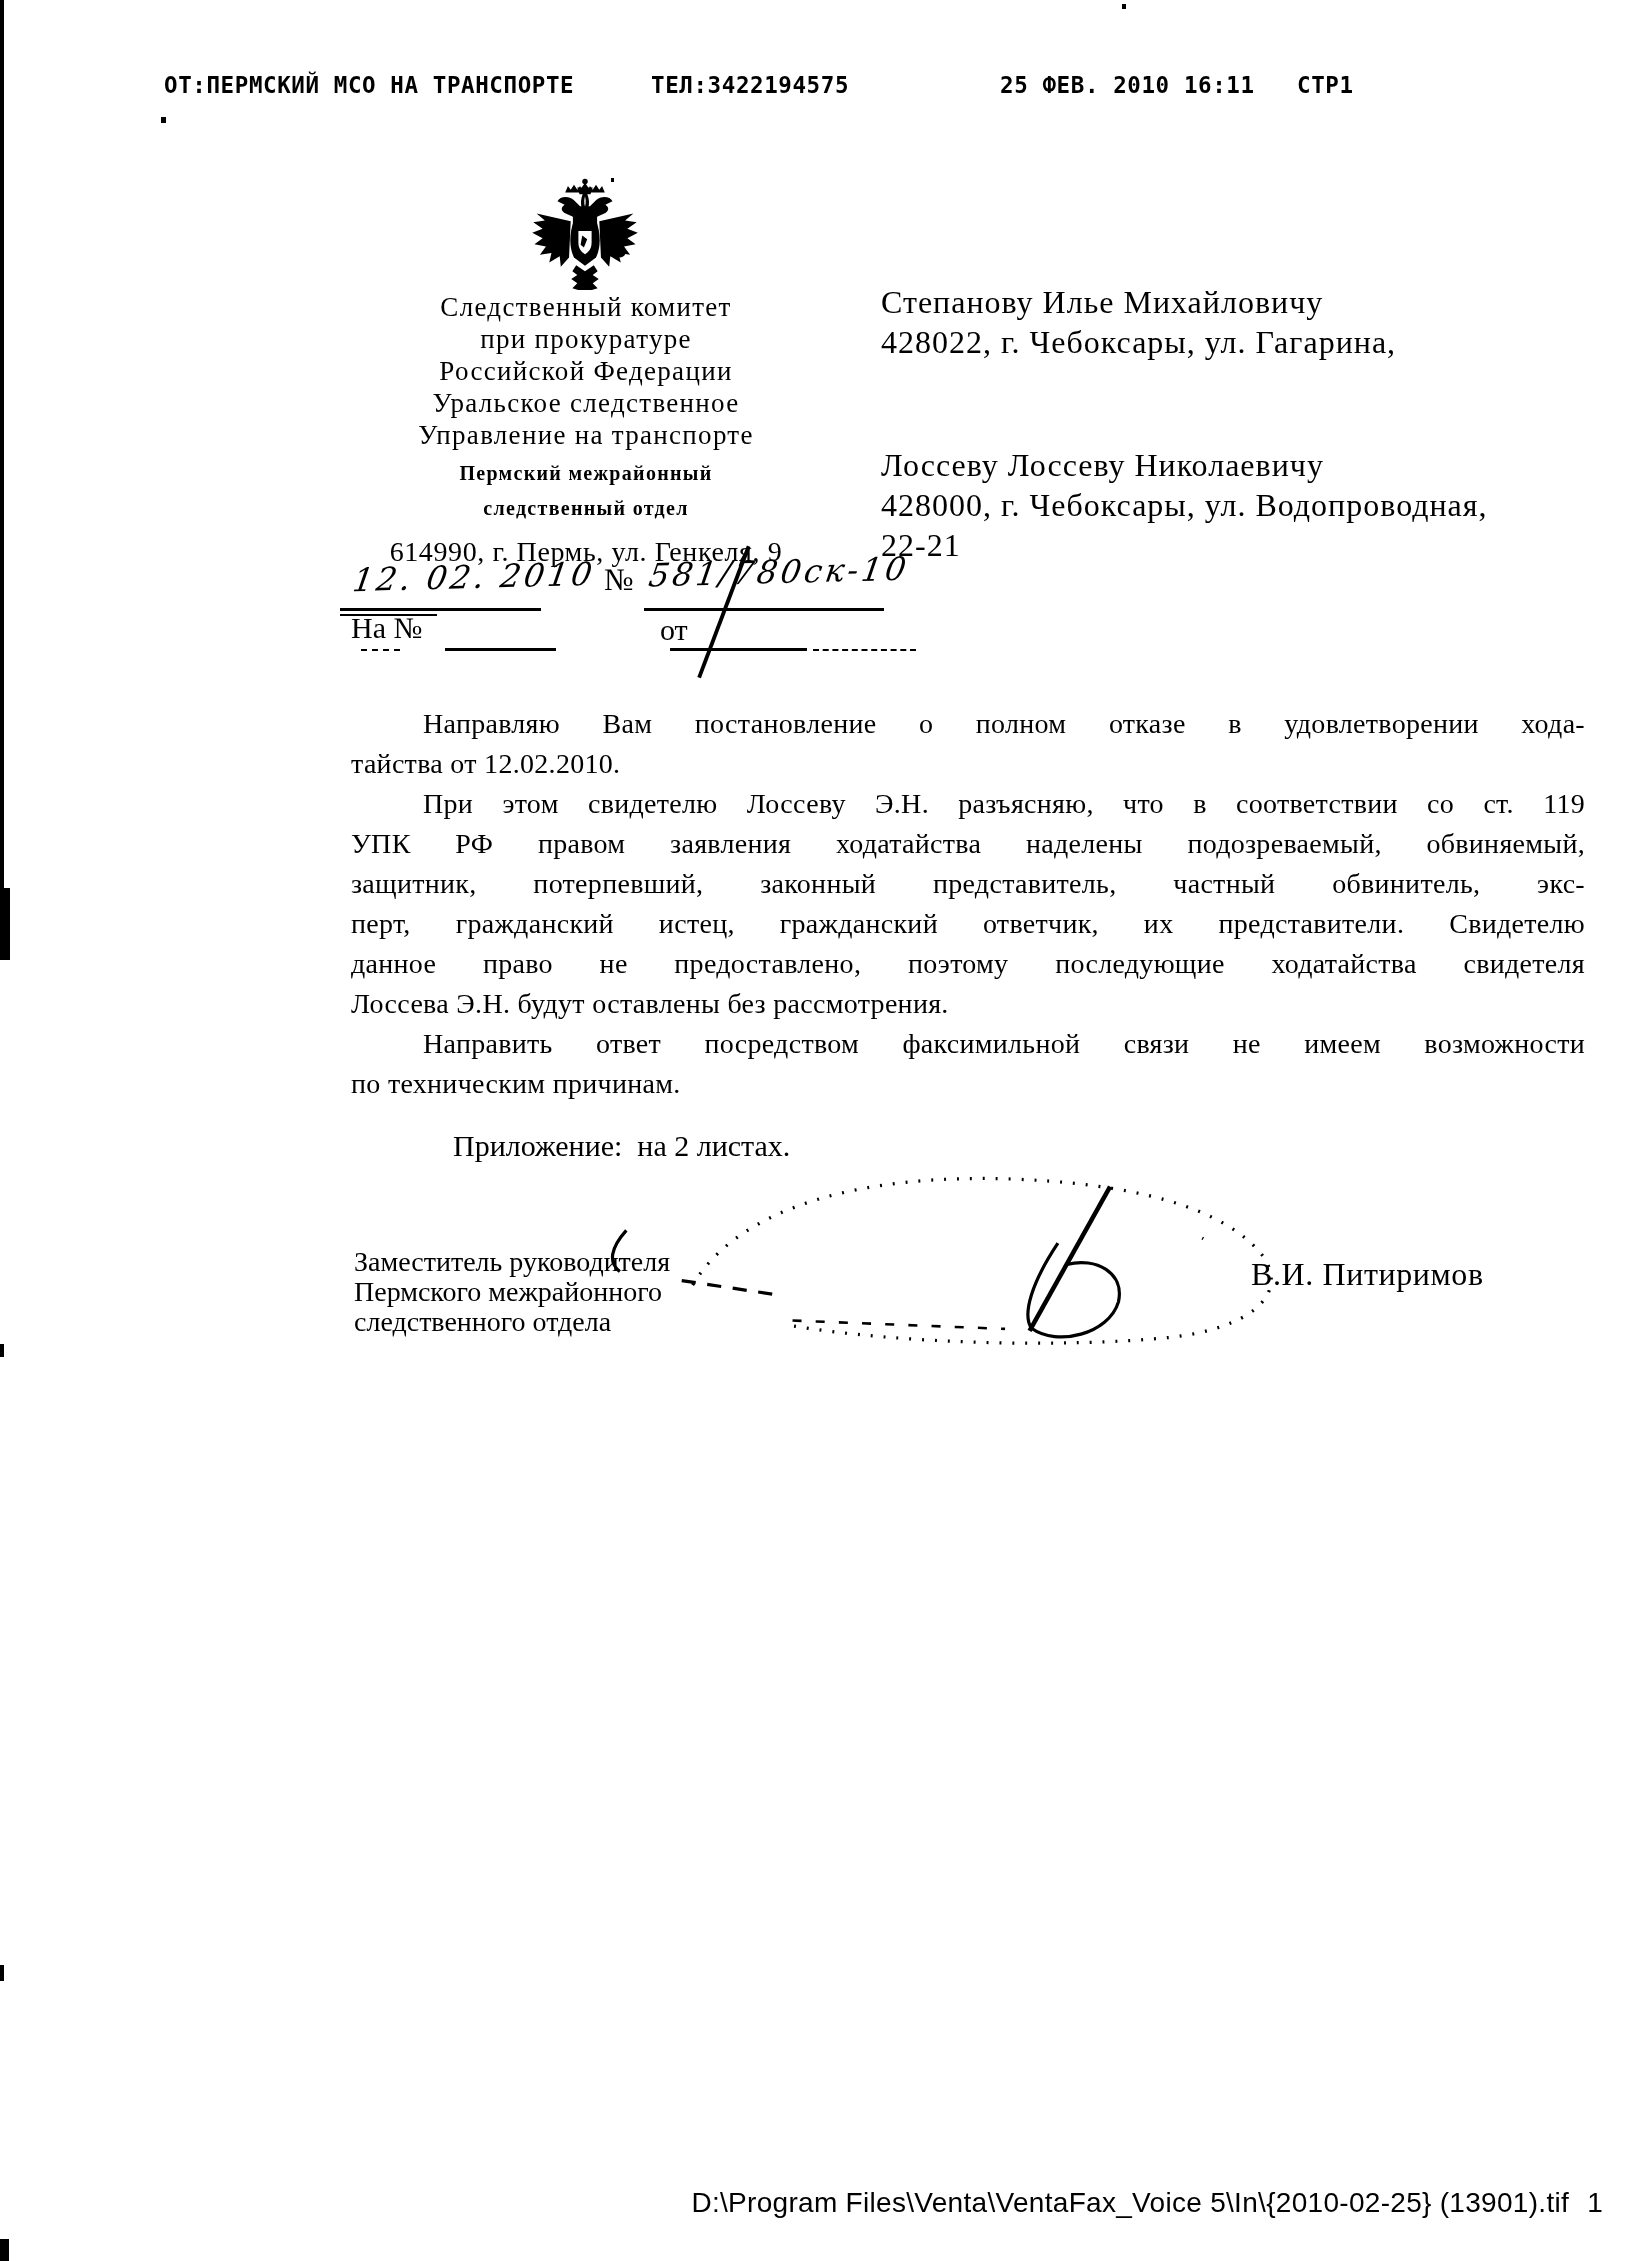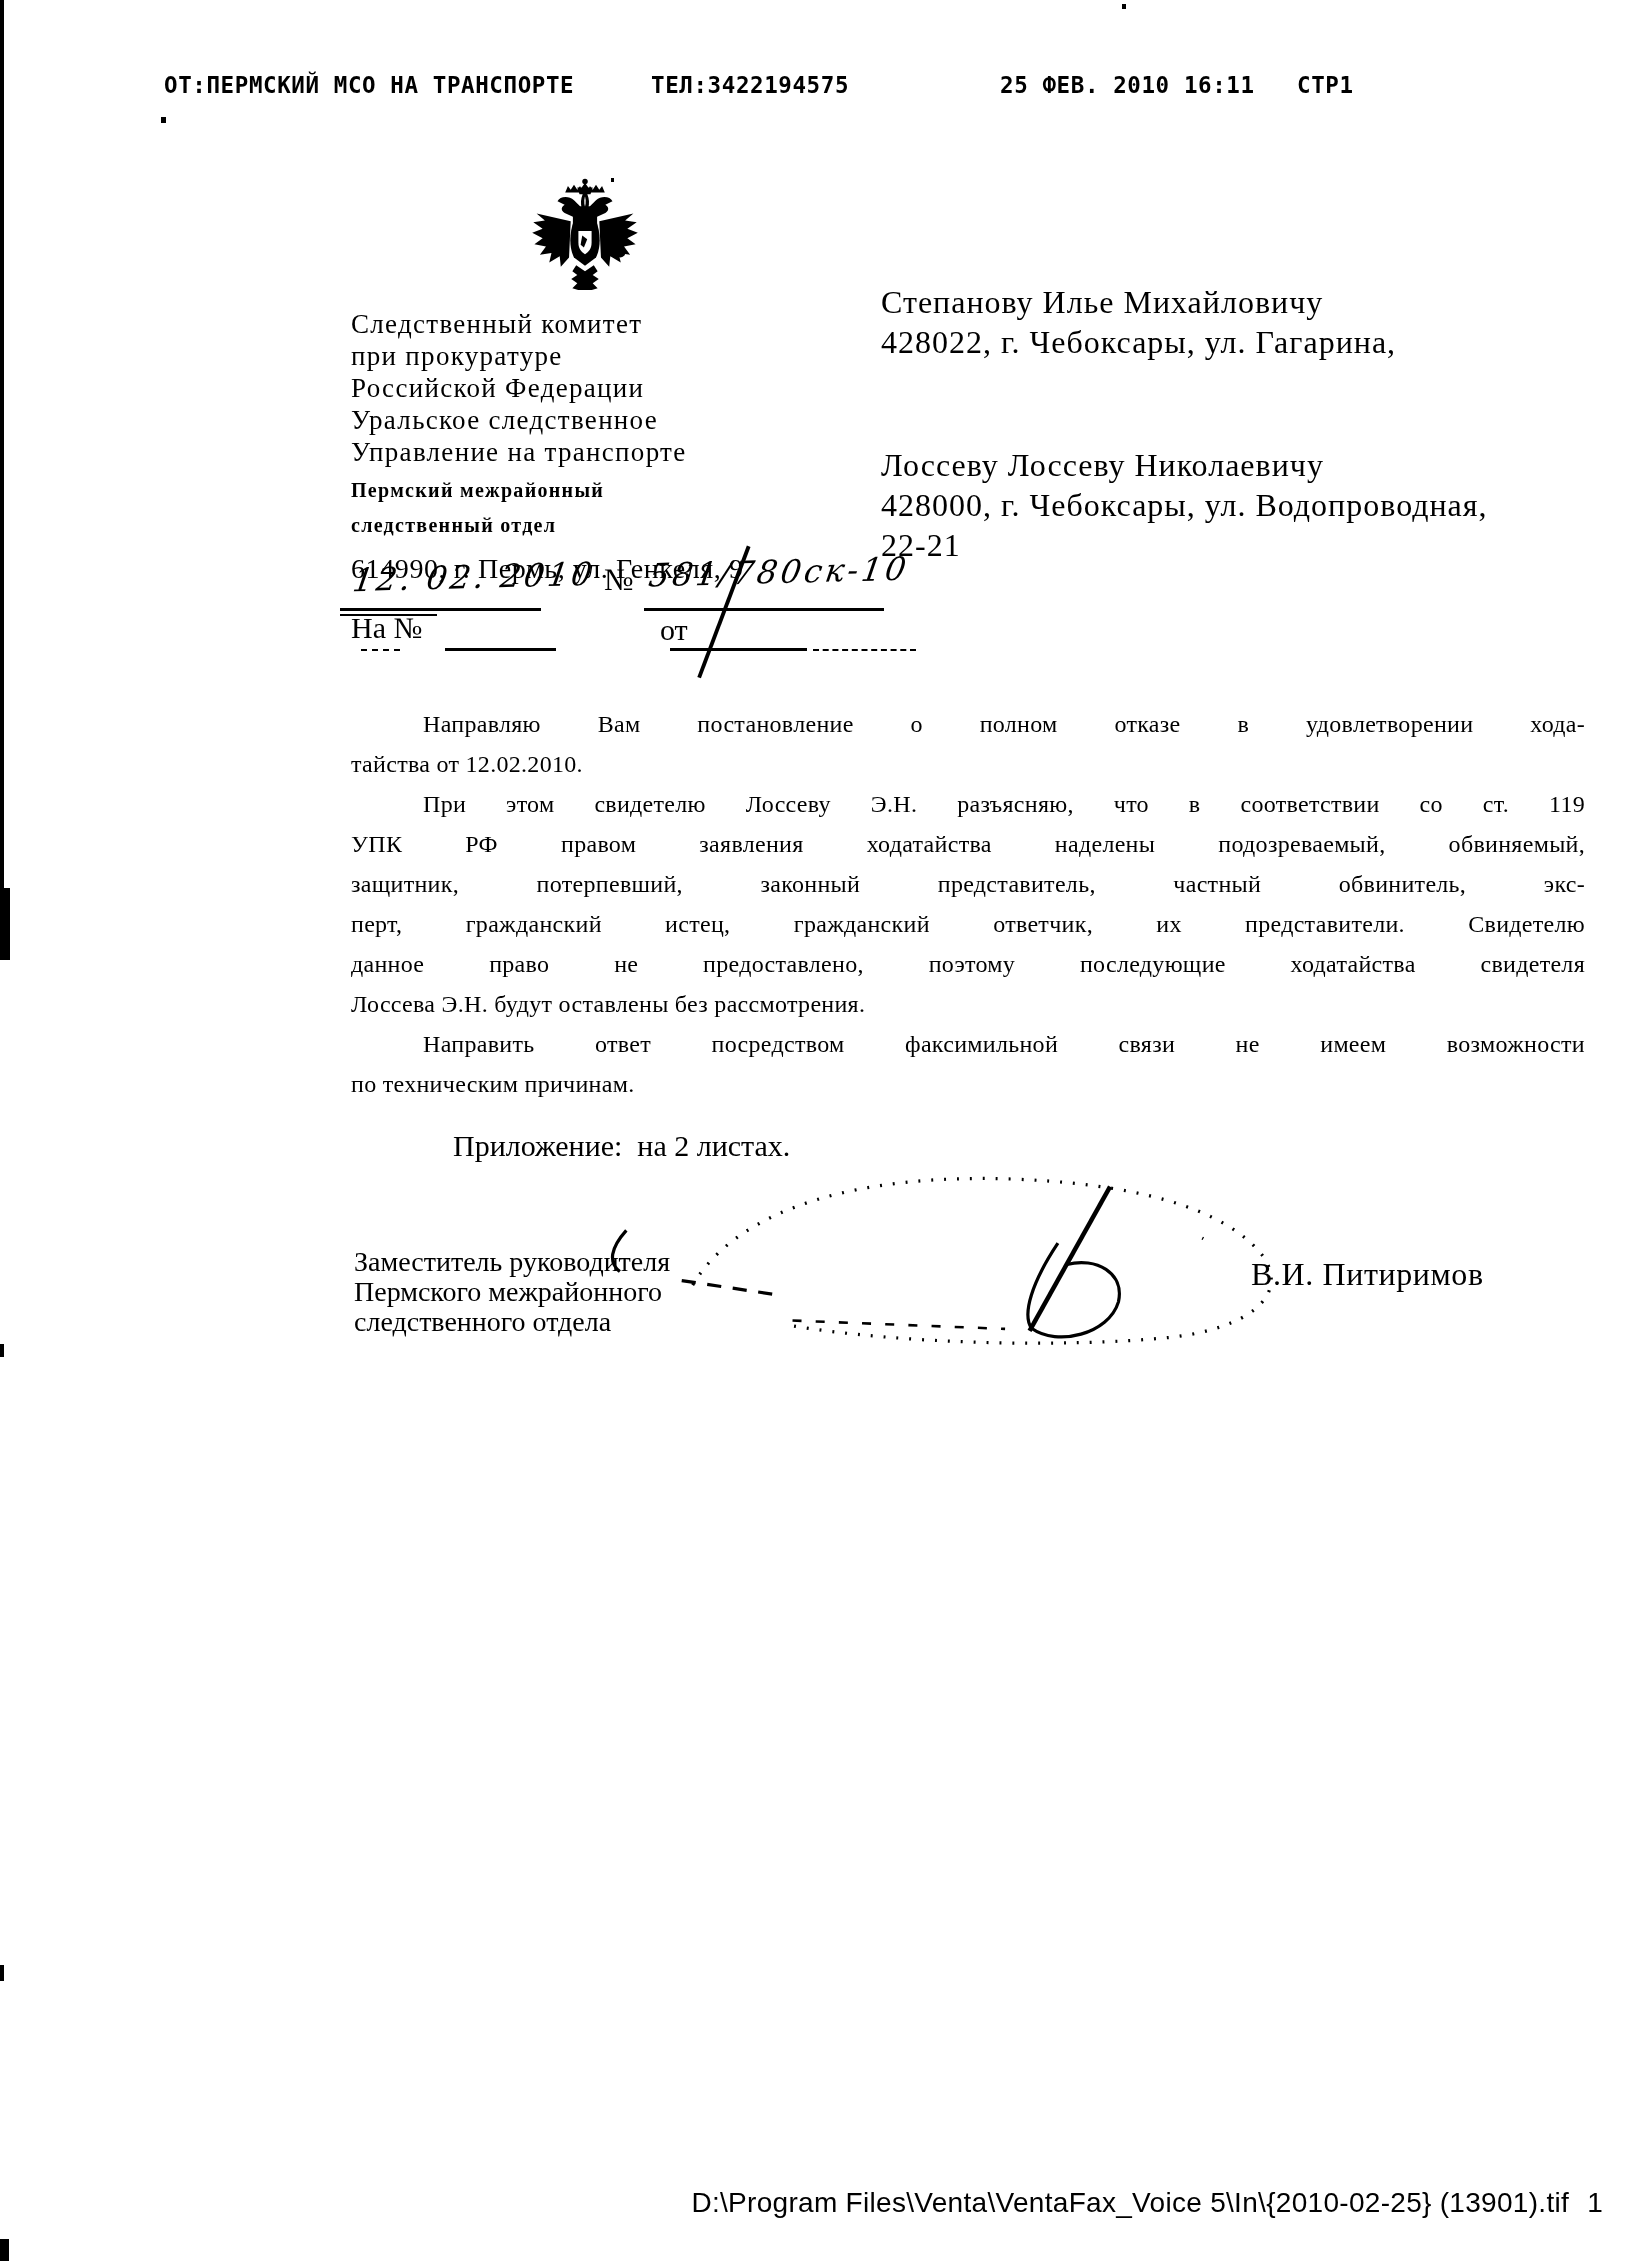--- a/index.html
+++ b/index.html
@@ -18,7 +18,7 @@
 
   
   .emblem { position:absolute; left:530px; top:177px; }
-  .letterhead { position:absolute; left:351px; top:308px; width:470px; }
+  .letterhead { position:absolute; left:351px; top:291px; width:470px; text-align:center; }
   .org-line  { font-size:27px; line-height:32px; letter-spacing:1.3px; }
   .dept-line { font-size:20px; line-height:35px; font-weight:bold; letter-spacing:1.3px; }
   .dept-wrap { margin-top:5.2px; }

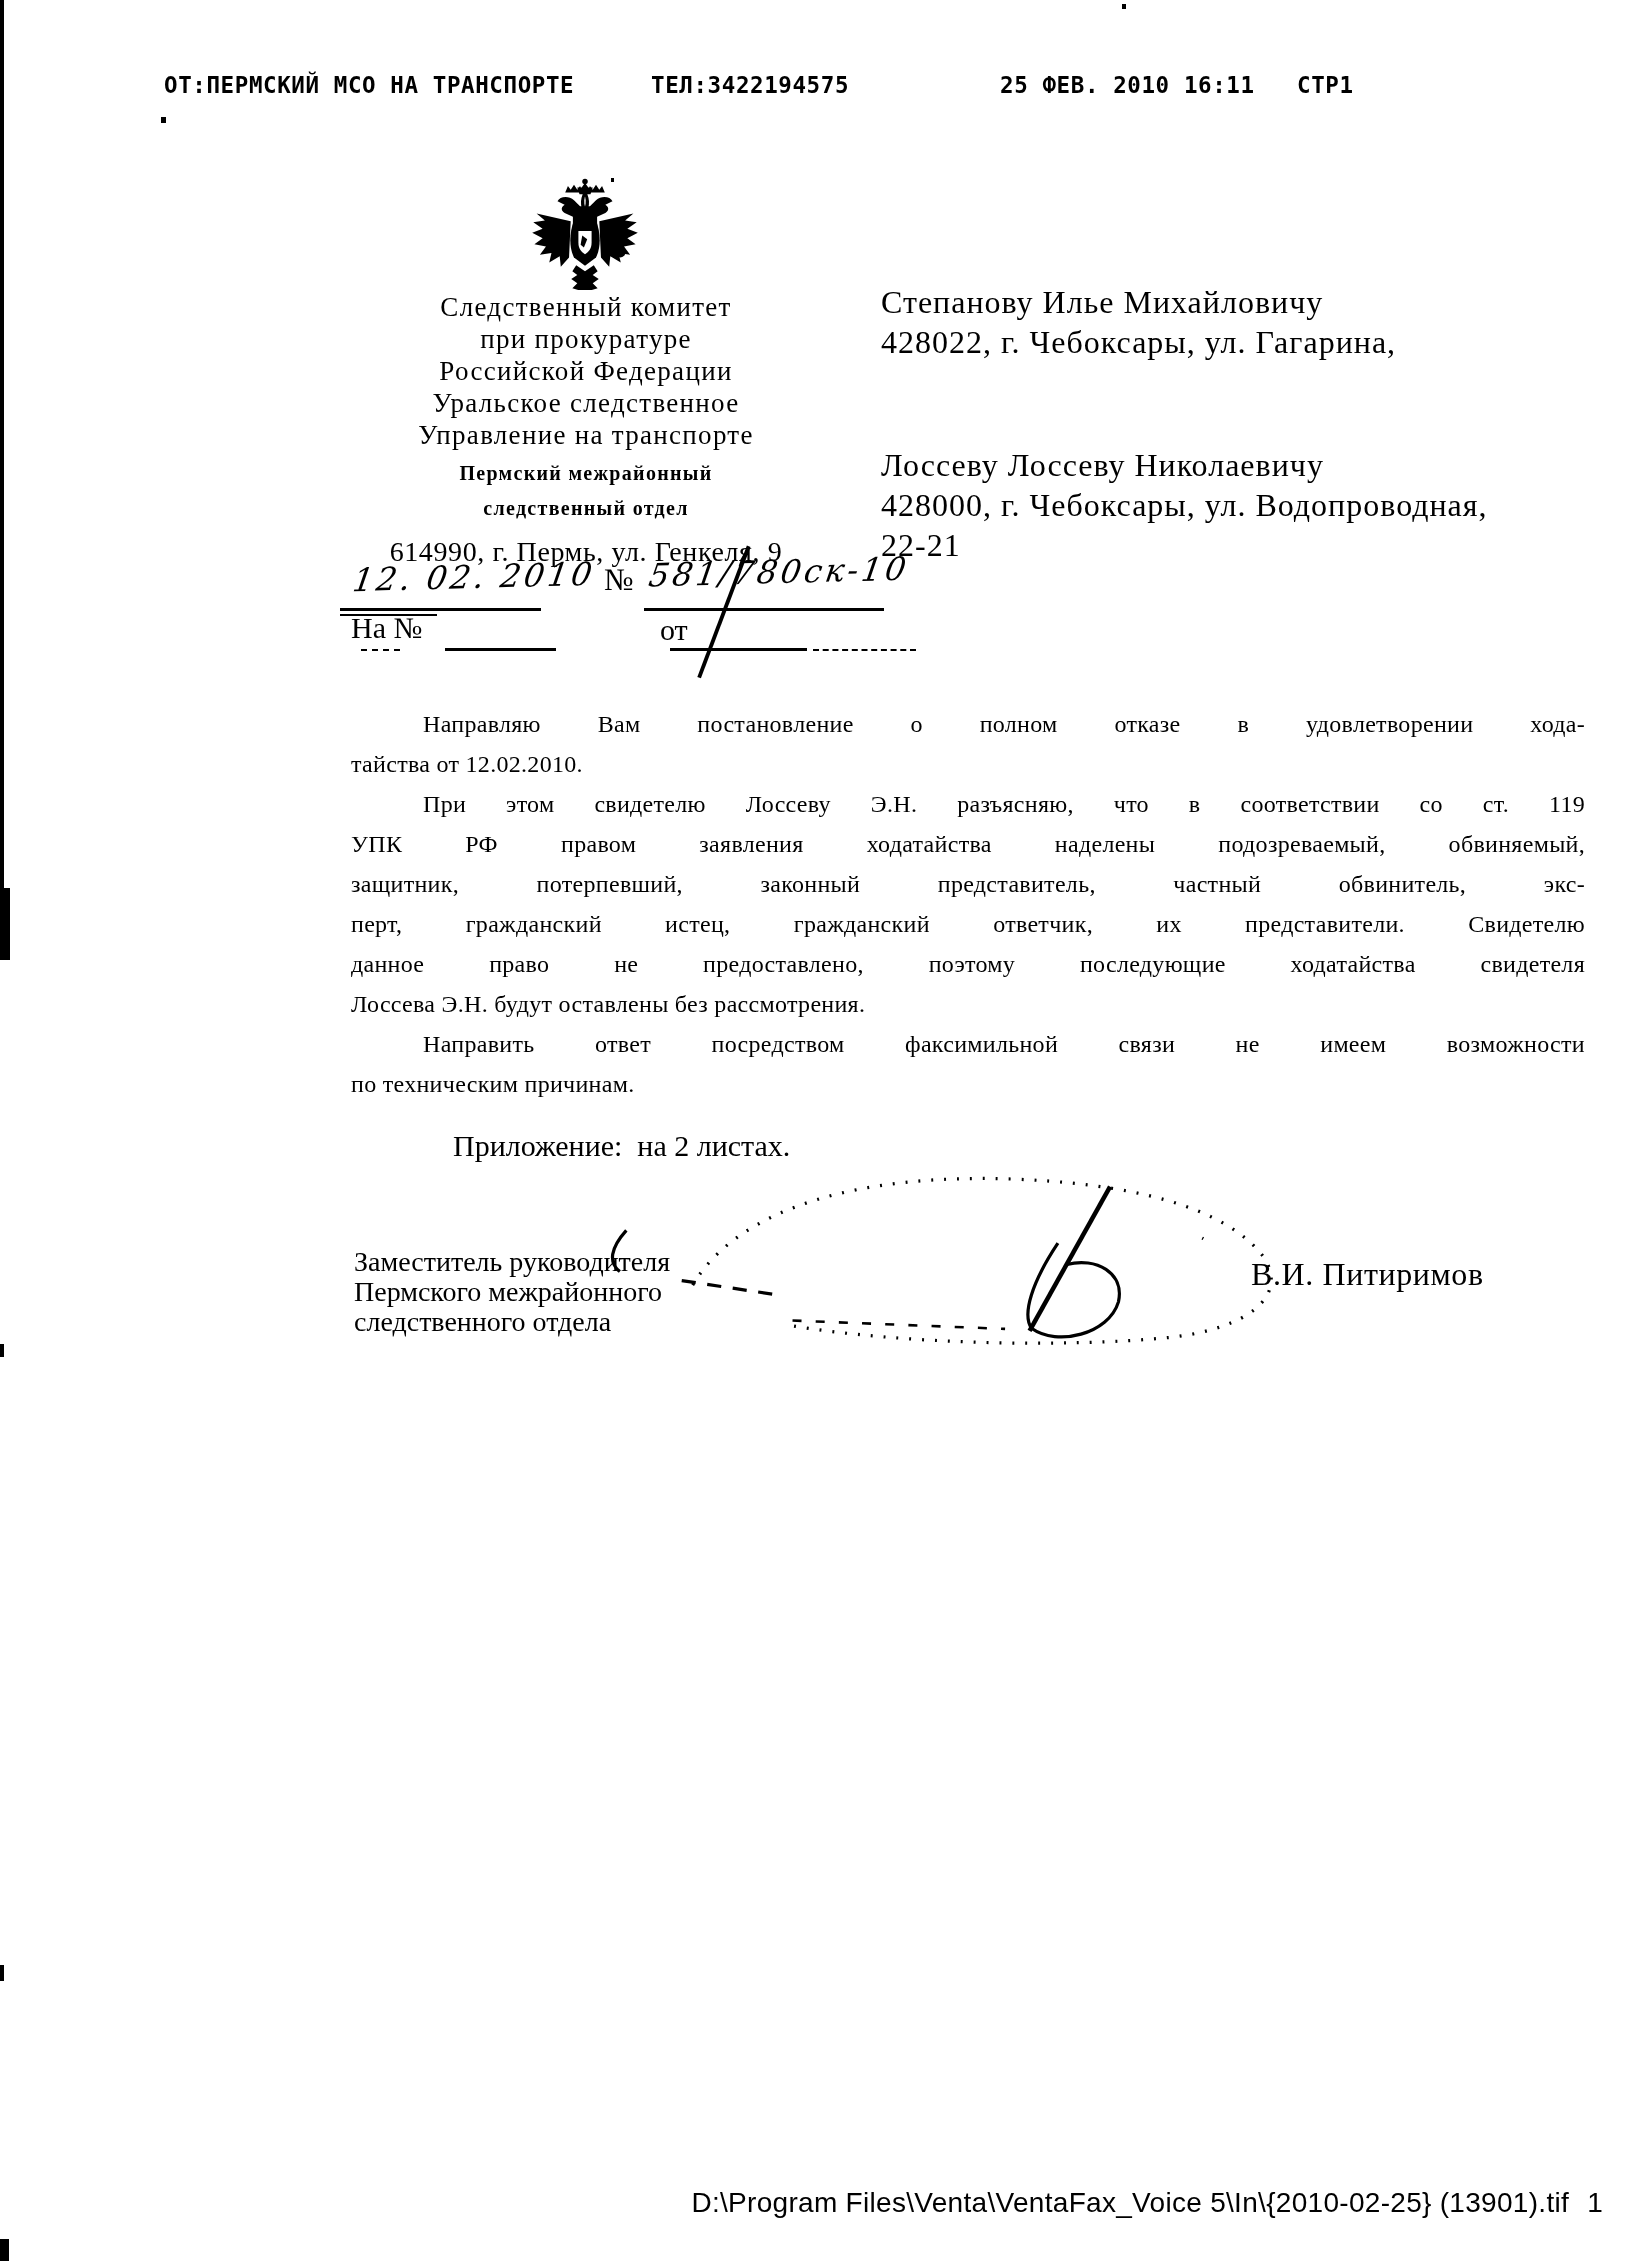--- a/index.html
+++ b/index.html
@@ -44,7 +44,7 @@
 
   
   .body { position:absolute; left:351px; top:704px; width:1234px;
-          font-size:24px; letter-spacing:0.3px; }
+          font-size:28px; letter-spacing:0.3px; }
   .body-line { line-height:40px; text-align:justify; text-align-last:justify; }
   .body-line.indent { text-indent:72px; }
   .body-line.last { text-align-last:left; }

